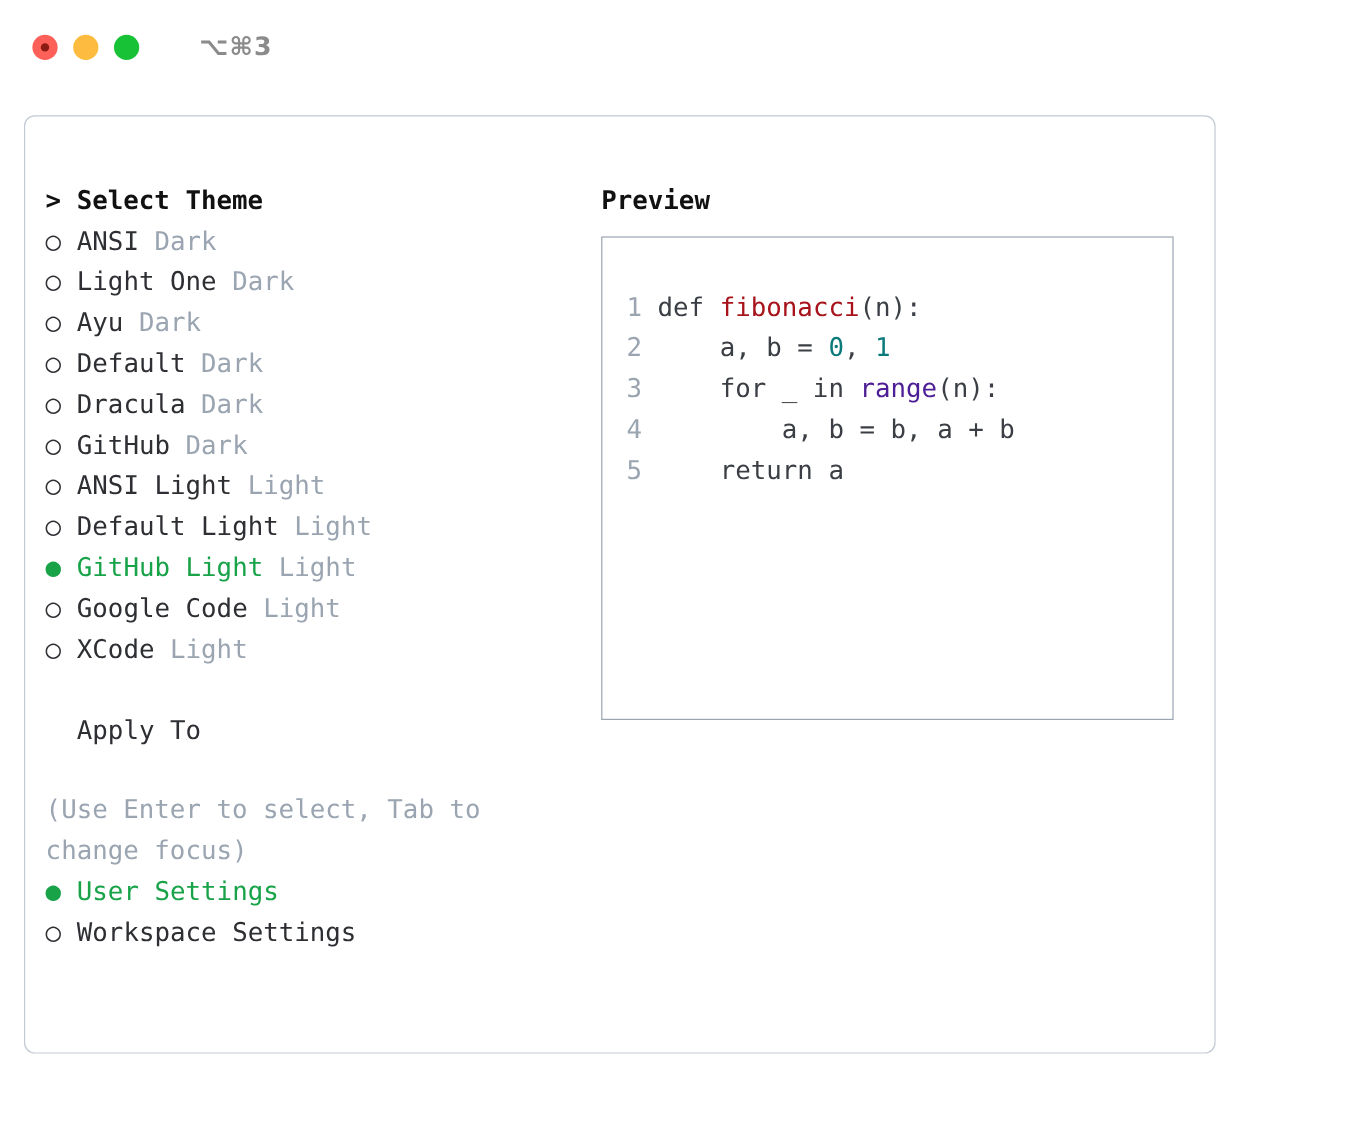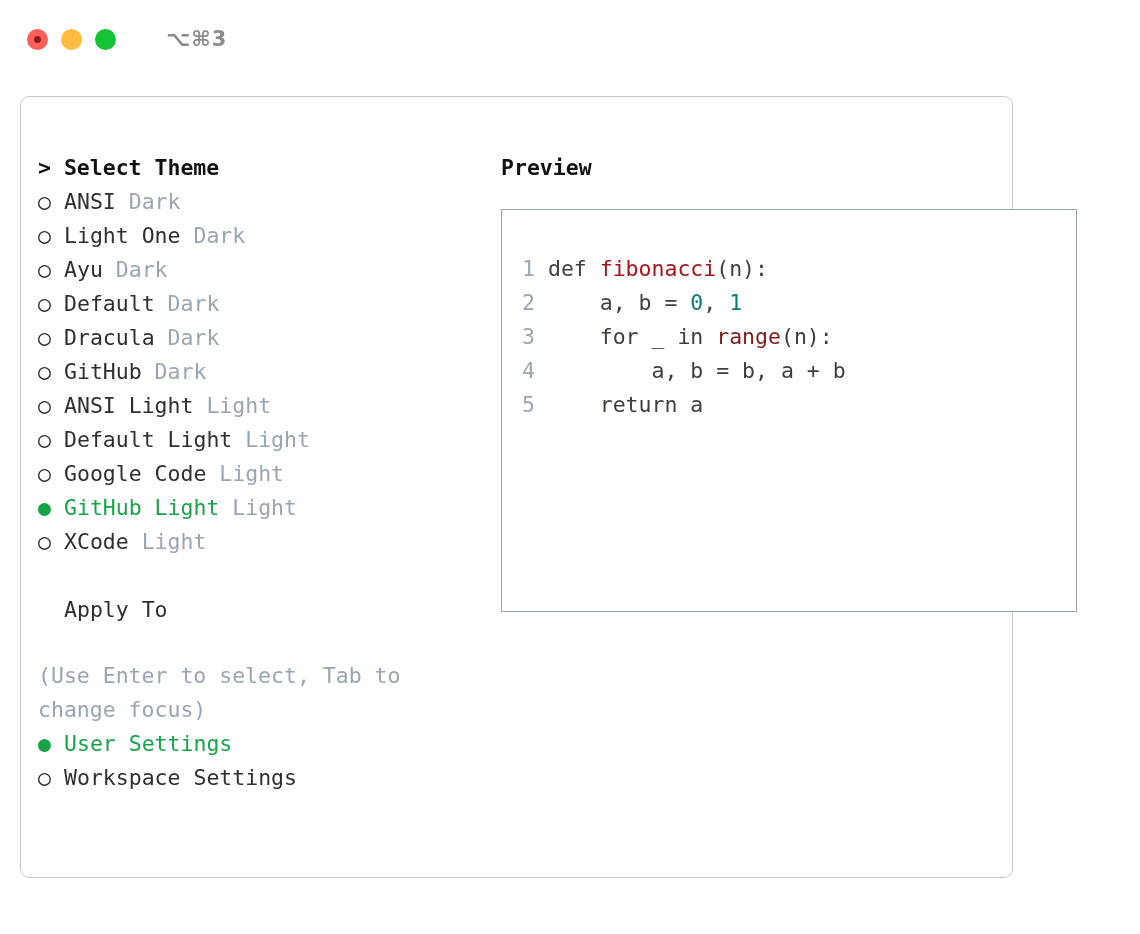--- a/index.html
+++ b/index.html
@@ -136,8 +136,8 @@
   }
 
   #preview-box {
-    margin-top: 24px;
-    width: 576px;
+    margin-top: 12px;
+    width: 477px;
     height: 403px;
     border: 1.8px solid #9aa5b1;
     background: #ffffff;

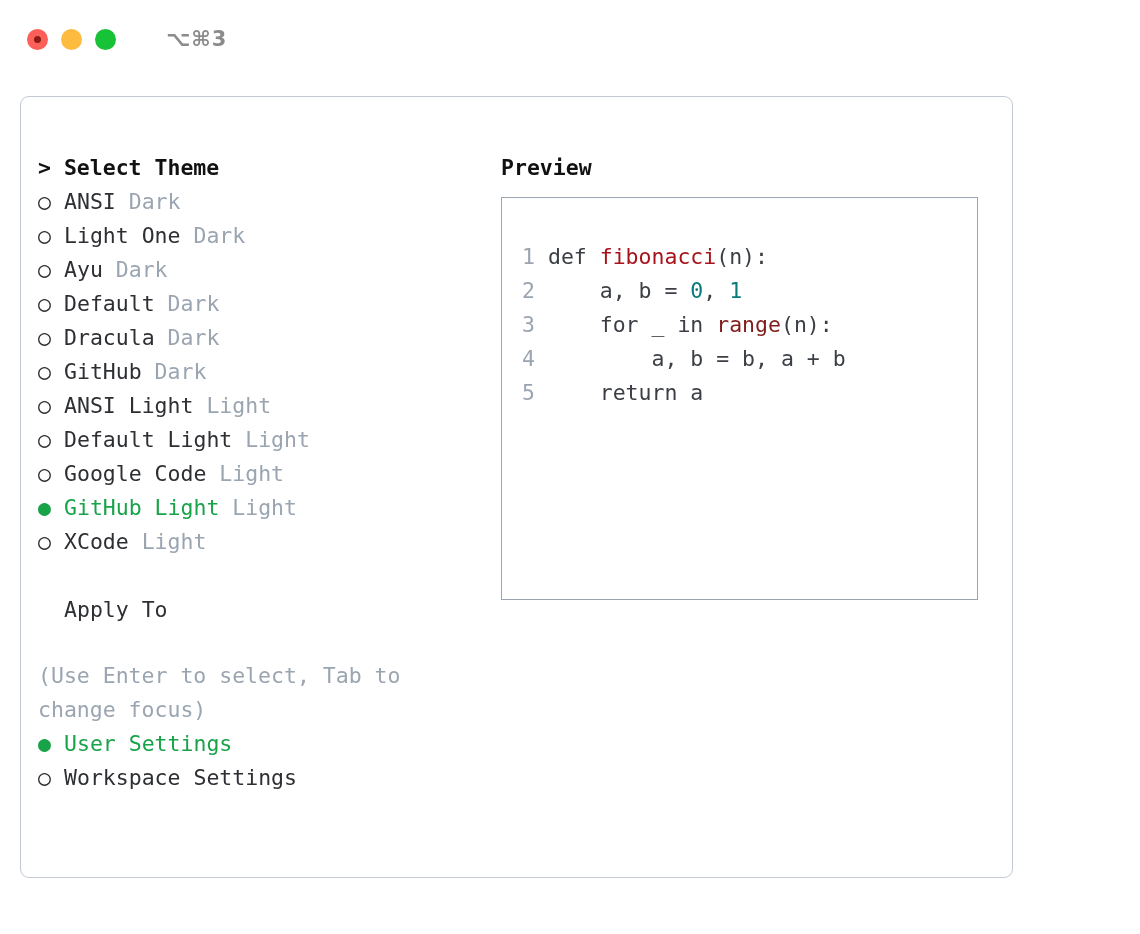--- a/index.html
+++ b/index.html
@@ -160,7 +160,7 @@
   }
   .tok-fn   { color: #a8131b; }
   .tok-num  { color: #0b7a7a; }
-  .tok-call { color: #7f1d1d; }
+  .tok-call { color: #4c1d95; }
   .diff-ctx { color: #8e9299; }
   .diff-del { color: #d61c18; }
   .diff-add { color: #13bd25; }

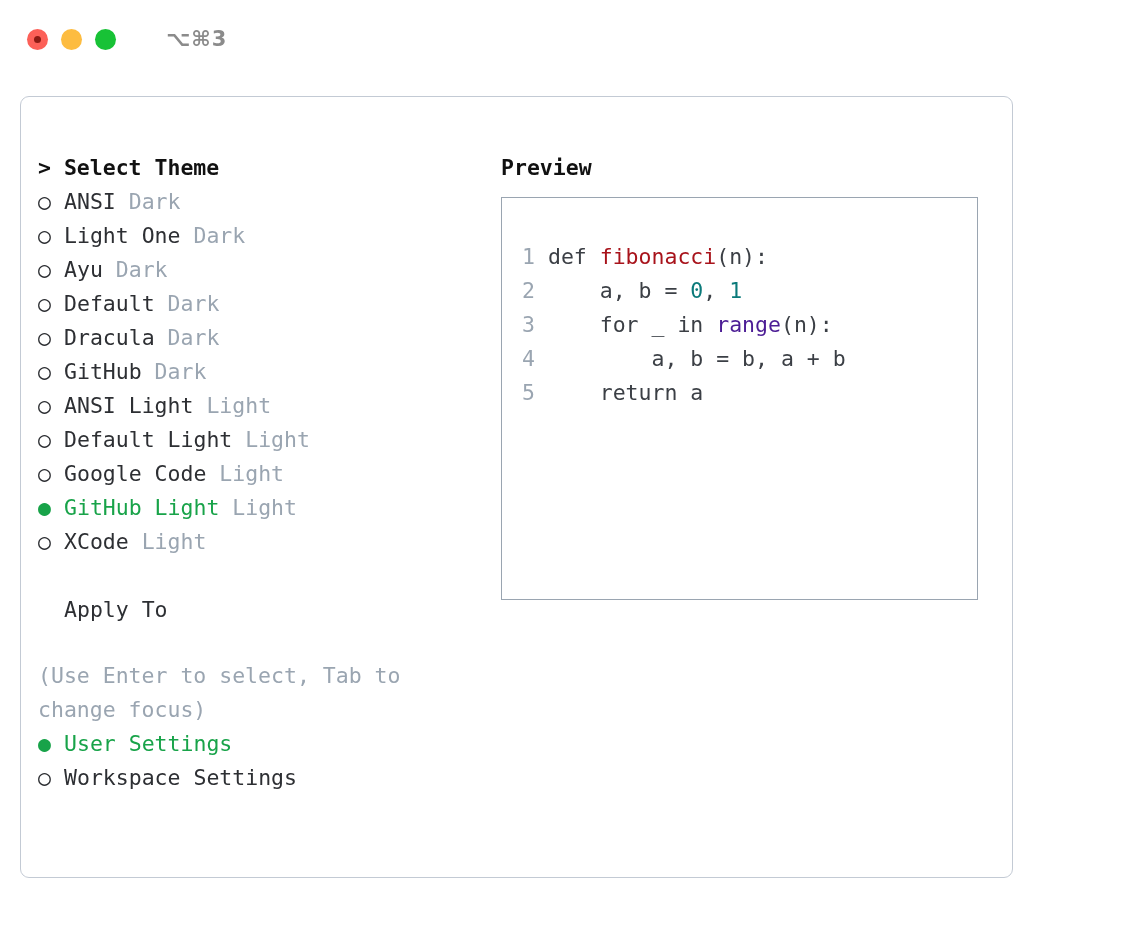--- a/index.html
+++ b/index.html
@@ -195,8 +195,8 @@
           <div class="opt-row"><span class="bullet">○</span><span class="opt-name">GitHub</span><span class="variant"> Dark</span></div>
           <div class="opt-row"><span class="bullet">○</span><span class="opt-name">ANSI Light</span><span class="variant"> Light</span></div>
           <div class="opt-row"><span class="bullet">○</span><span class="opt-name">Default Light</span><span class="variant"> Light</span></div>
+          <div class="opt-row"><span class="bullet filled">●</span><span class="opt-name selected">GitHub Light</span><span class="variant"> Light</span></div>
           <div class="opt-row"><span class="bullet">○</span><span class="opt-name">Google Code</span><span class="variant"> Light</span></div>
-          <div class="opt-row"><span class="bullet filled">●</span><span class="opt-name selected">GitHub Light</span><span class="variant"> Light</span></div>
           <div class="opt-row"><span class="bullet">○</span><span class="opt-name">XCode</span><span class="variant"> Light</span></div>
         </div>
 

